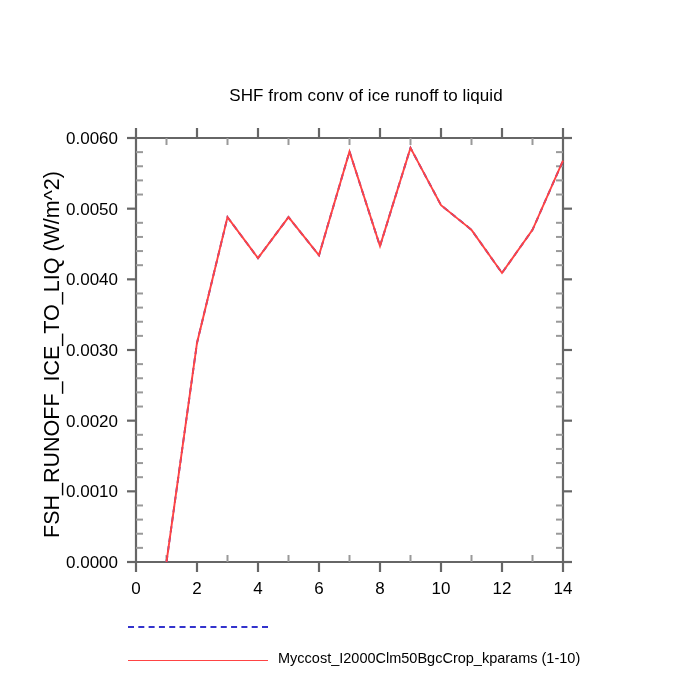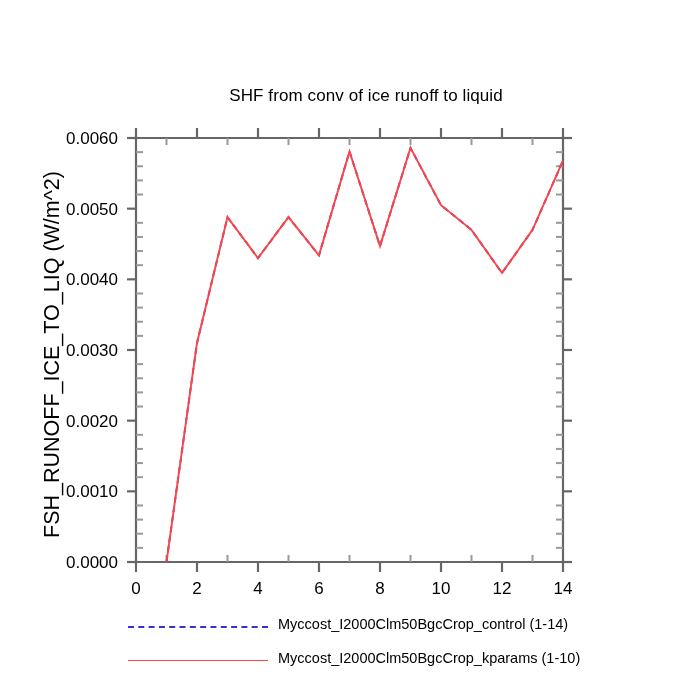--- a/index.html
+++ b/index.html
@@ -225,7 +225,6 @@
   <div id="legend">
     <div class="legend-row">
       <div class="legend-sample" id="legend-sample-0" style="height: 0px; border-top: 2px dashed rgb(51, 51, 204);"></div>
-      <div class="legend-text">Myccost_I2000Clm50BgcCrop_control (1-14)</div>
     </div>
     <div class="legend-row">
       <div class="legend-sample" id="legend-sample-1" style="height: 0px; border-top: 1.6px solid rgb(255, 68, 68);"></div>

